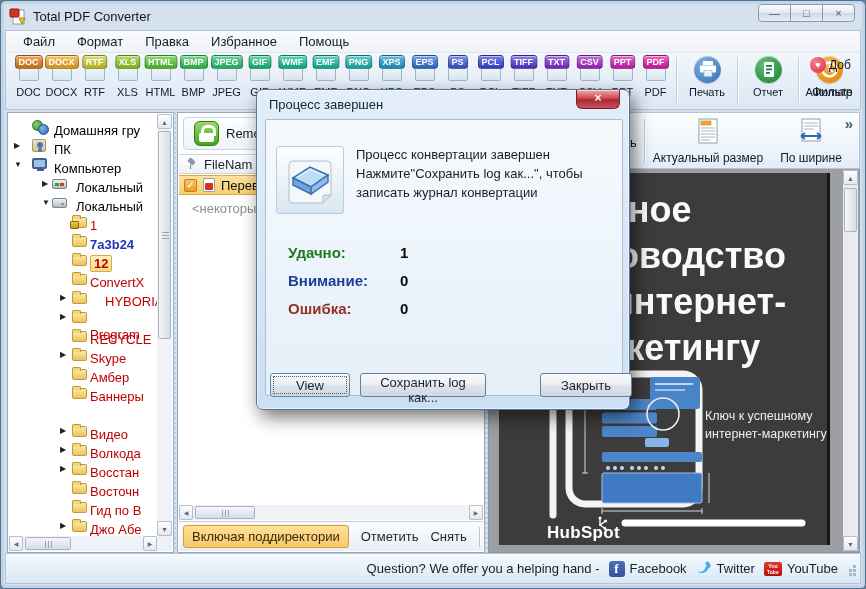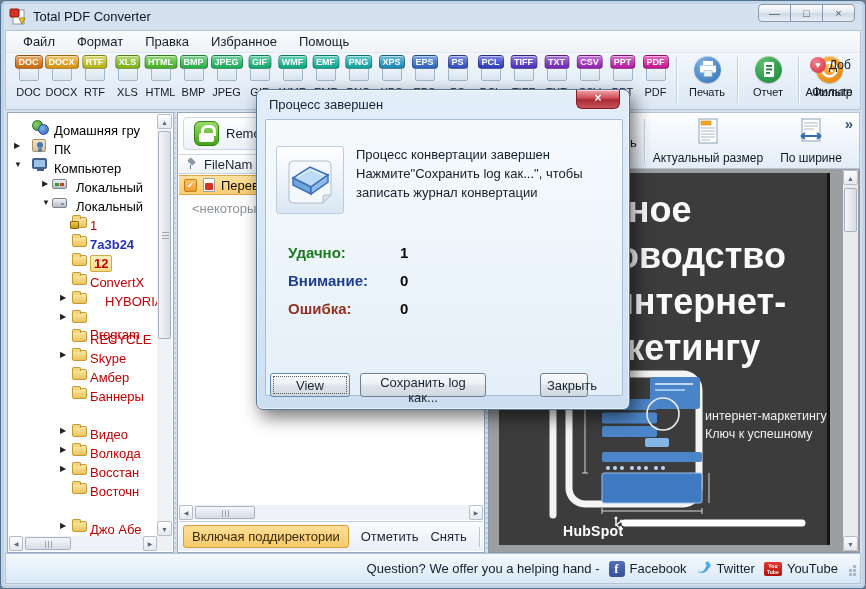--- a/index.html
+++ b/index.html
@@ -183,7 +183,7 @@
   .dbtn.focused{outline:1px dotted #5A5A5A;outline-offset:-4px;border-color:#5A89B4;}
   .b-view{left:13px;width:80px;}
   .b-save{left:103px;width:126px;}
-  .b-close{left:283px;width:48px;}
+  .b-close{left:283px;width:92px;}
 </style>
 </head>
 <body>

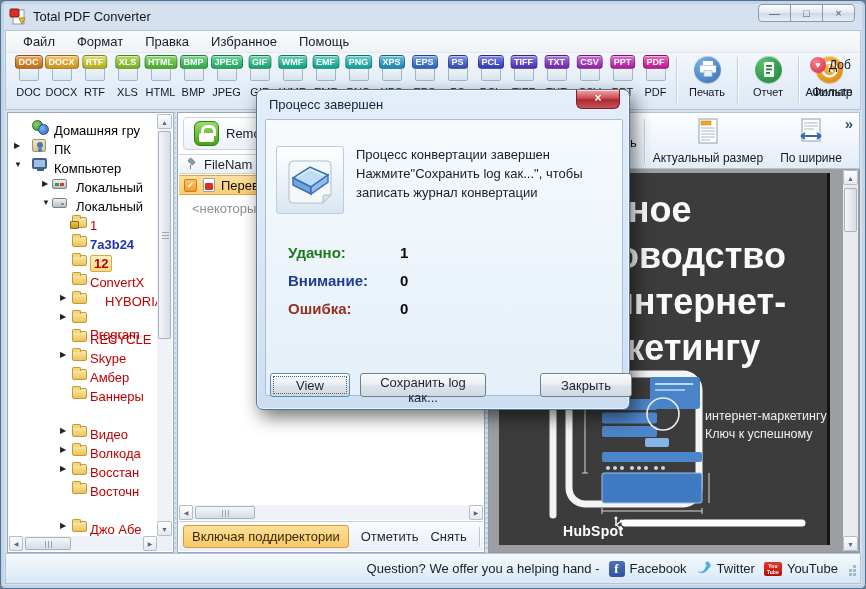--- a/index.html
+++ b/index.html
@@ -617,8 +617,8 @@
           <line x1="88" y1="158" x2="265" y2="158" stroke="#FFFFFF" stroke-width="7" stroke-linecap="round"></line>
         </svg>
         <div class="slide-caption">
+          <div>Ключ к успешному</div>
           <div>интернет-маркетингу</div>
-          <div>Ключ к успешному</div>
         </div>
         <div class="hubspot">
           <span>HubSpot</span>

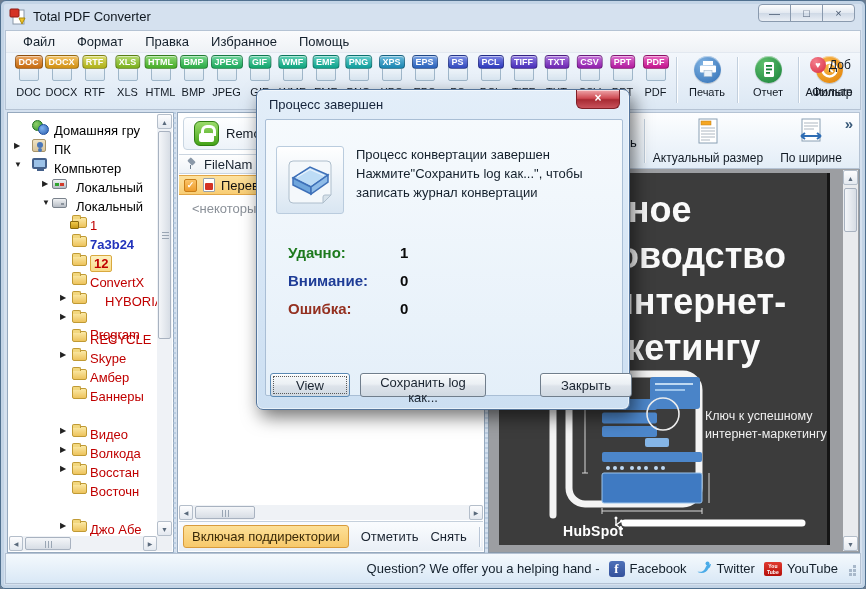--- a/index.html
+++ b/index.html
@@ -487,6 +487,10 @@
         <div class="trow" style="top: 365px;">
           <span class="ticon i-folder" style="left: 64px;"></span>
           <span class="tlabel" style="left: 82px; color: rgb(192, 0, 0);">Восточн</span>
+        </div>
+        <div class="trow" style="top: 384px;">
+          <span class="ticon i-folder" style="left: 64px;"></span>
+          <span class="tlabel" style="left: 82px; color: rgb(192, 0, 0);">Гид по В</span>
         </div>
         <div class="trow" style="top: 403px;">
           <span class="tarrow" style="left: 52px;">▶</span>

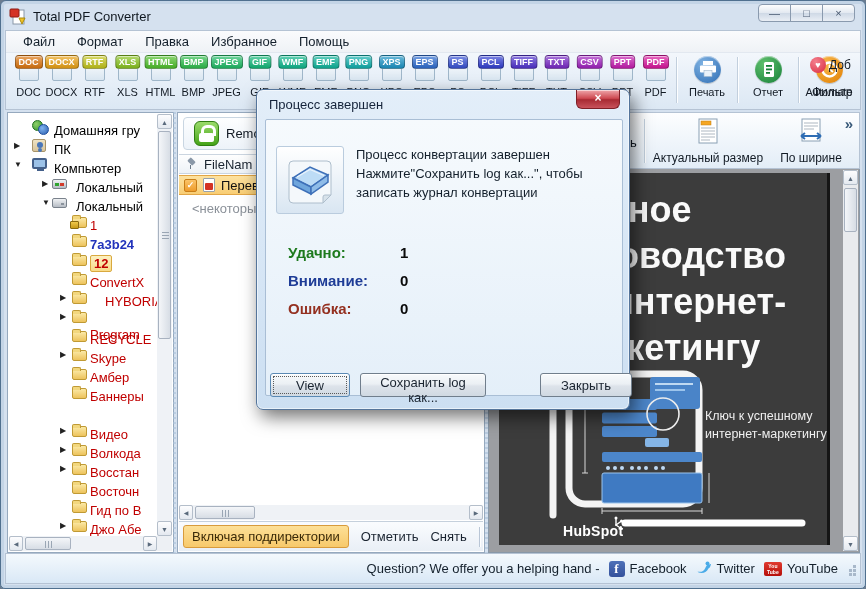--- a/index.html
+++ b/index.html
@@ -144,7 +144,7 @@
   .slide-title{position:absolute;left:59px;top:14px;font-size:36px;font-weight:bold;color:#FAFAFA;
     line-height:46px;white-space:nowrap;letter-spacing:0;}
   .slide-caption{position:absolute;left:206px;top:234px;font-size:12.5px;line-height:18px;color:#EFEFEF;white-space:nowrap;}
-  .hubspot{position:absolute;left:64px;top:350px;font-size:14px;font-weight:bold;color:#fff;letter-spacing:.3px;}
+  .hubspot{position:absolute;left:48px;top:350px;font-size:17px;font-weight:bold;color:#fff;letter-spacing:.3px;}
   .sprocket{position:absolute;left:45px;top:-7px;}
   .pv-scroll{right:1px;top:1px;bottom:1px;width:15px;background:#E9EBEE;}
   

